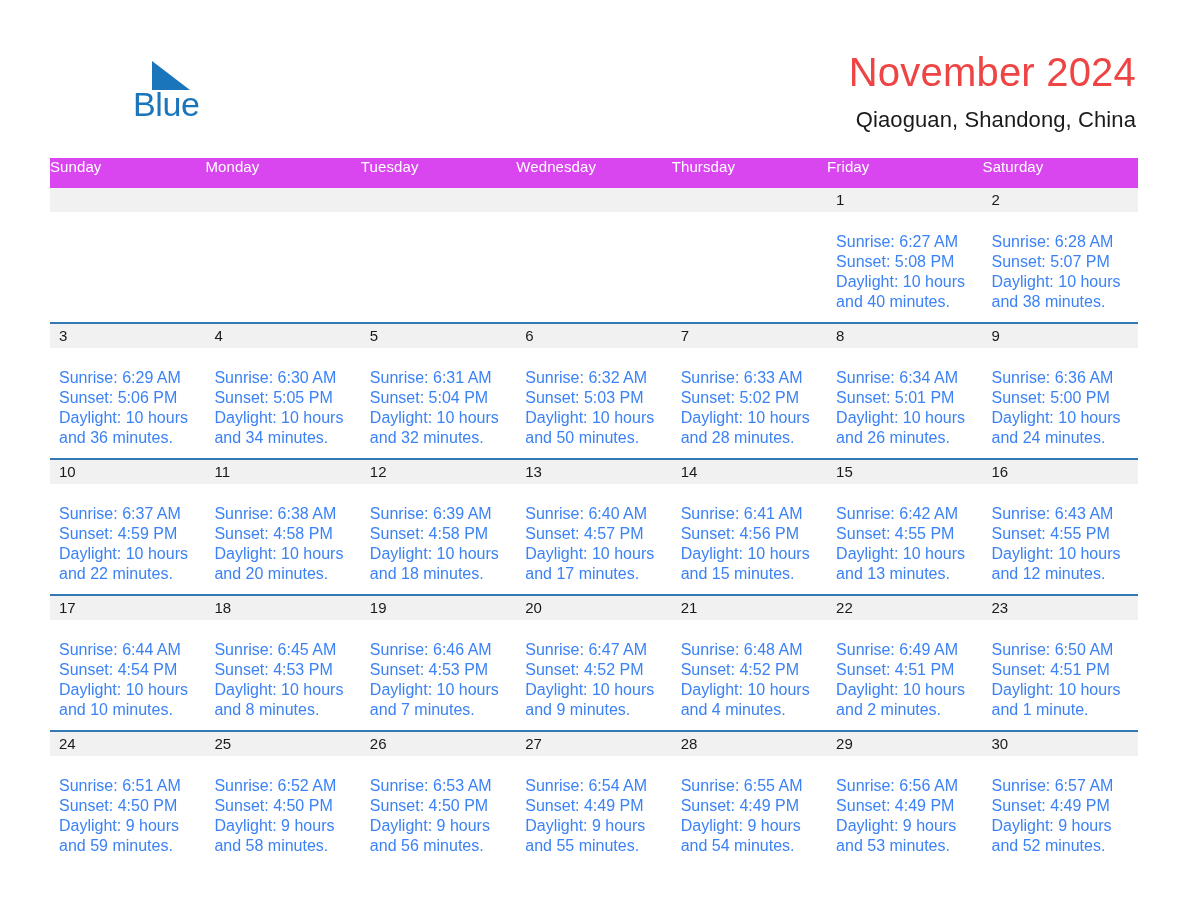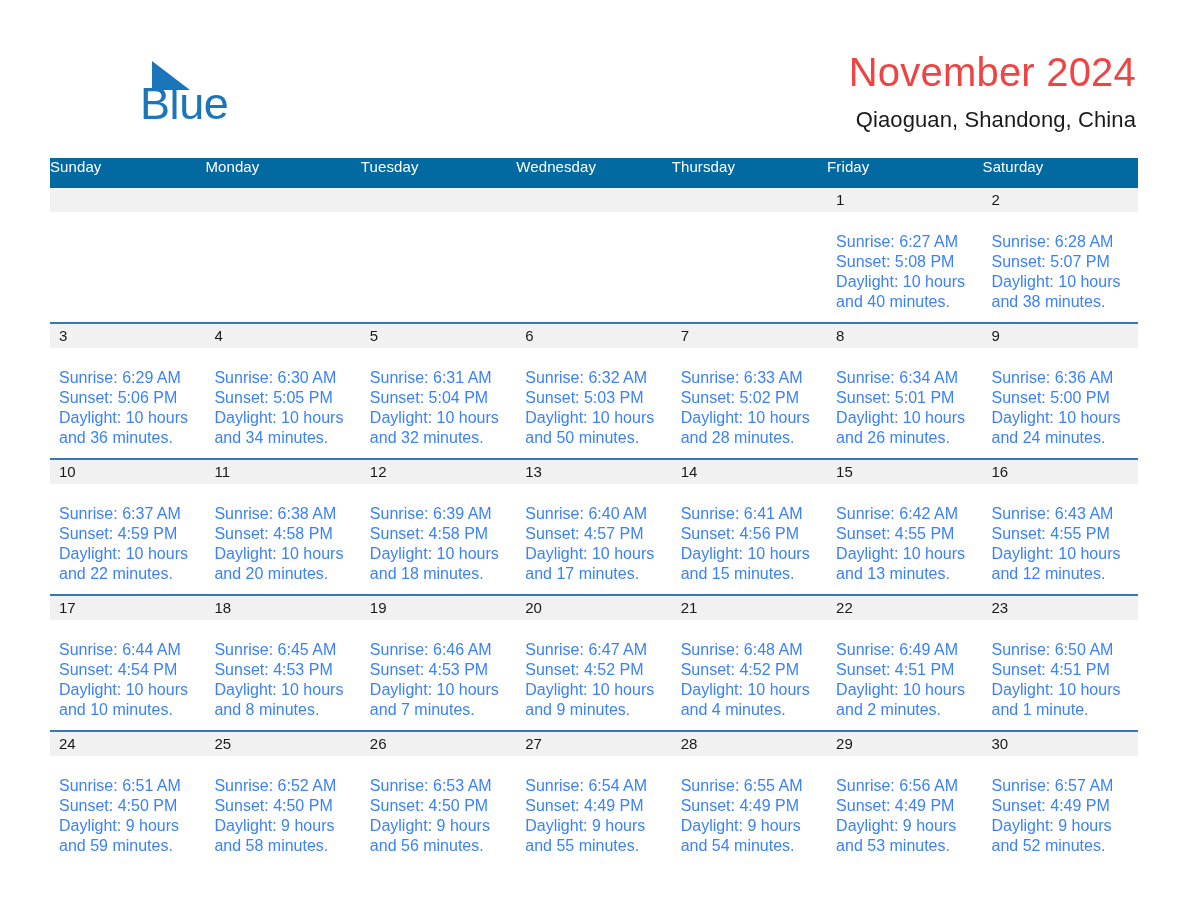--- a/index.html
+++ b/index.html
@@ -58,11 +58,10 @@
     position: absolute;
     left: 76px;
     top: 33px;
-    font-size: 45px;
+    font-size: 34px;
     line-height: 38px;
     color: #1b75bb;
     letter-spacing: -0.4px;
-    margin-left: 7px;
   }
 
   .title-block {

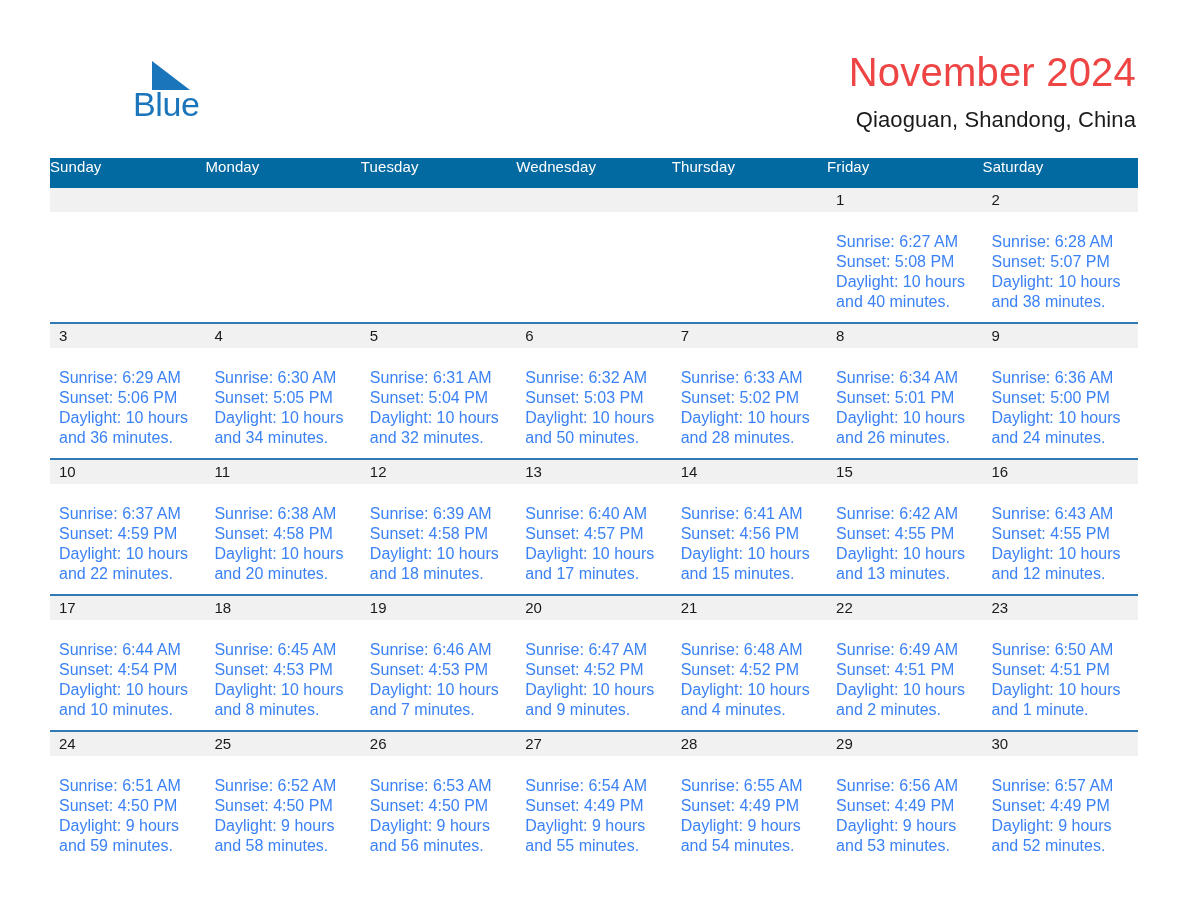--- a/index.html
+++ b/index.html
@@ -102,7 +102,7 @@
     vertical-align: top;
   }
   .dow {
-    background: #0369a1;
+    background: #d946ef;
     color: #ffffff;
     font-size: 15px;
     font-weight: normal;

